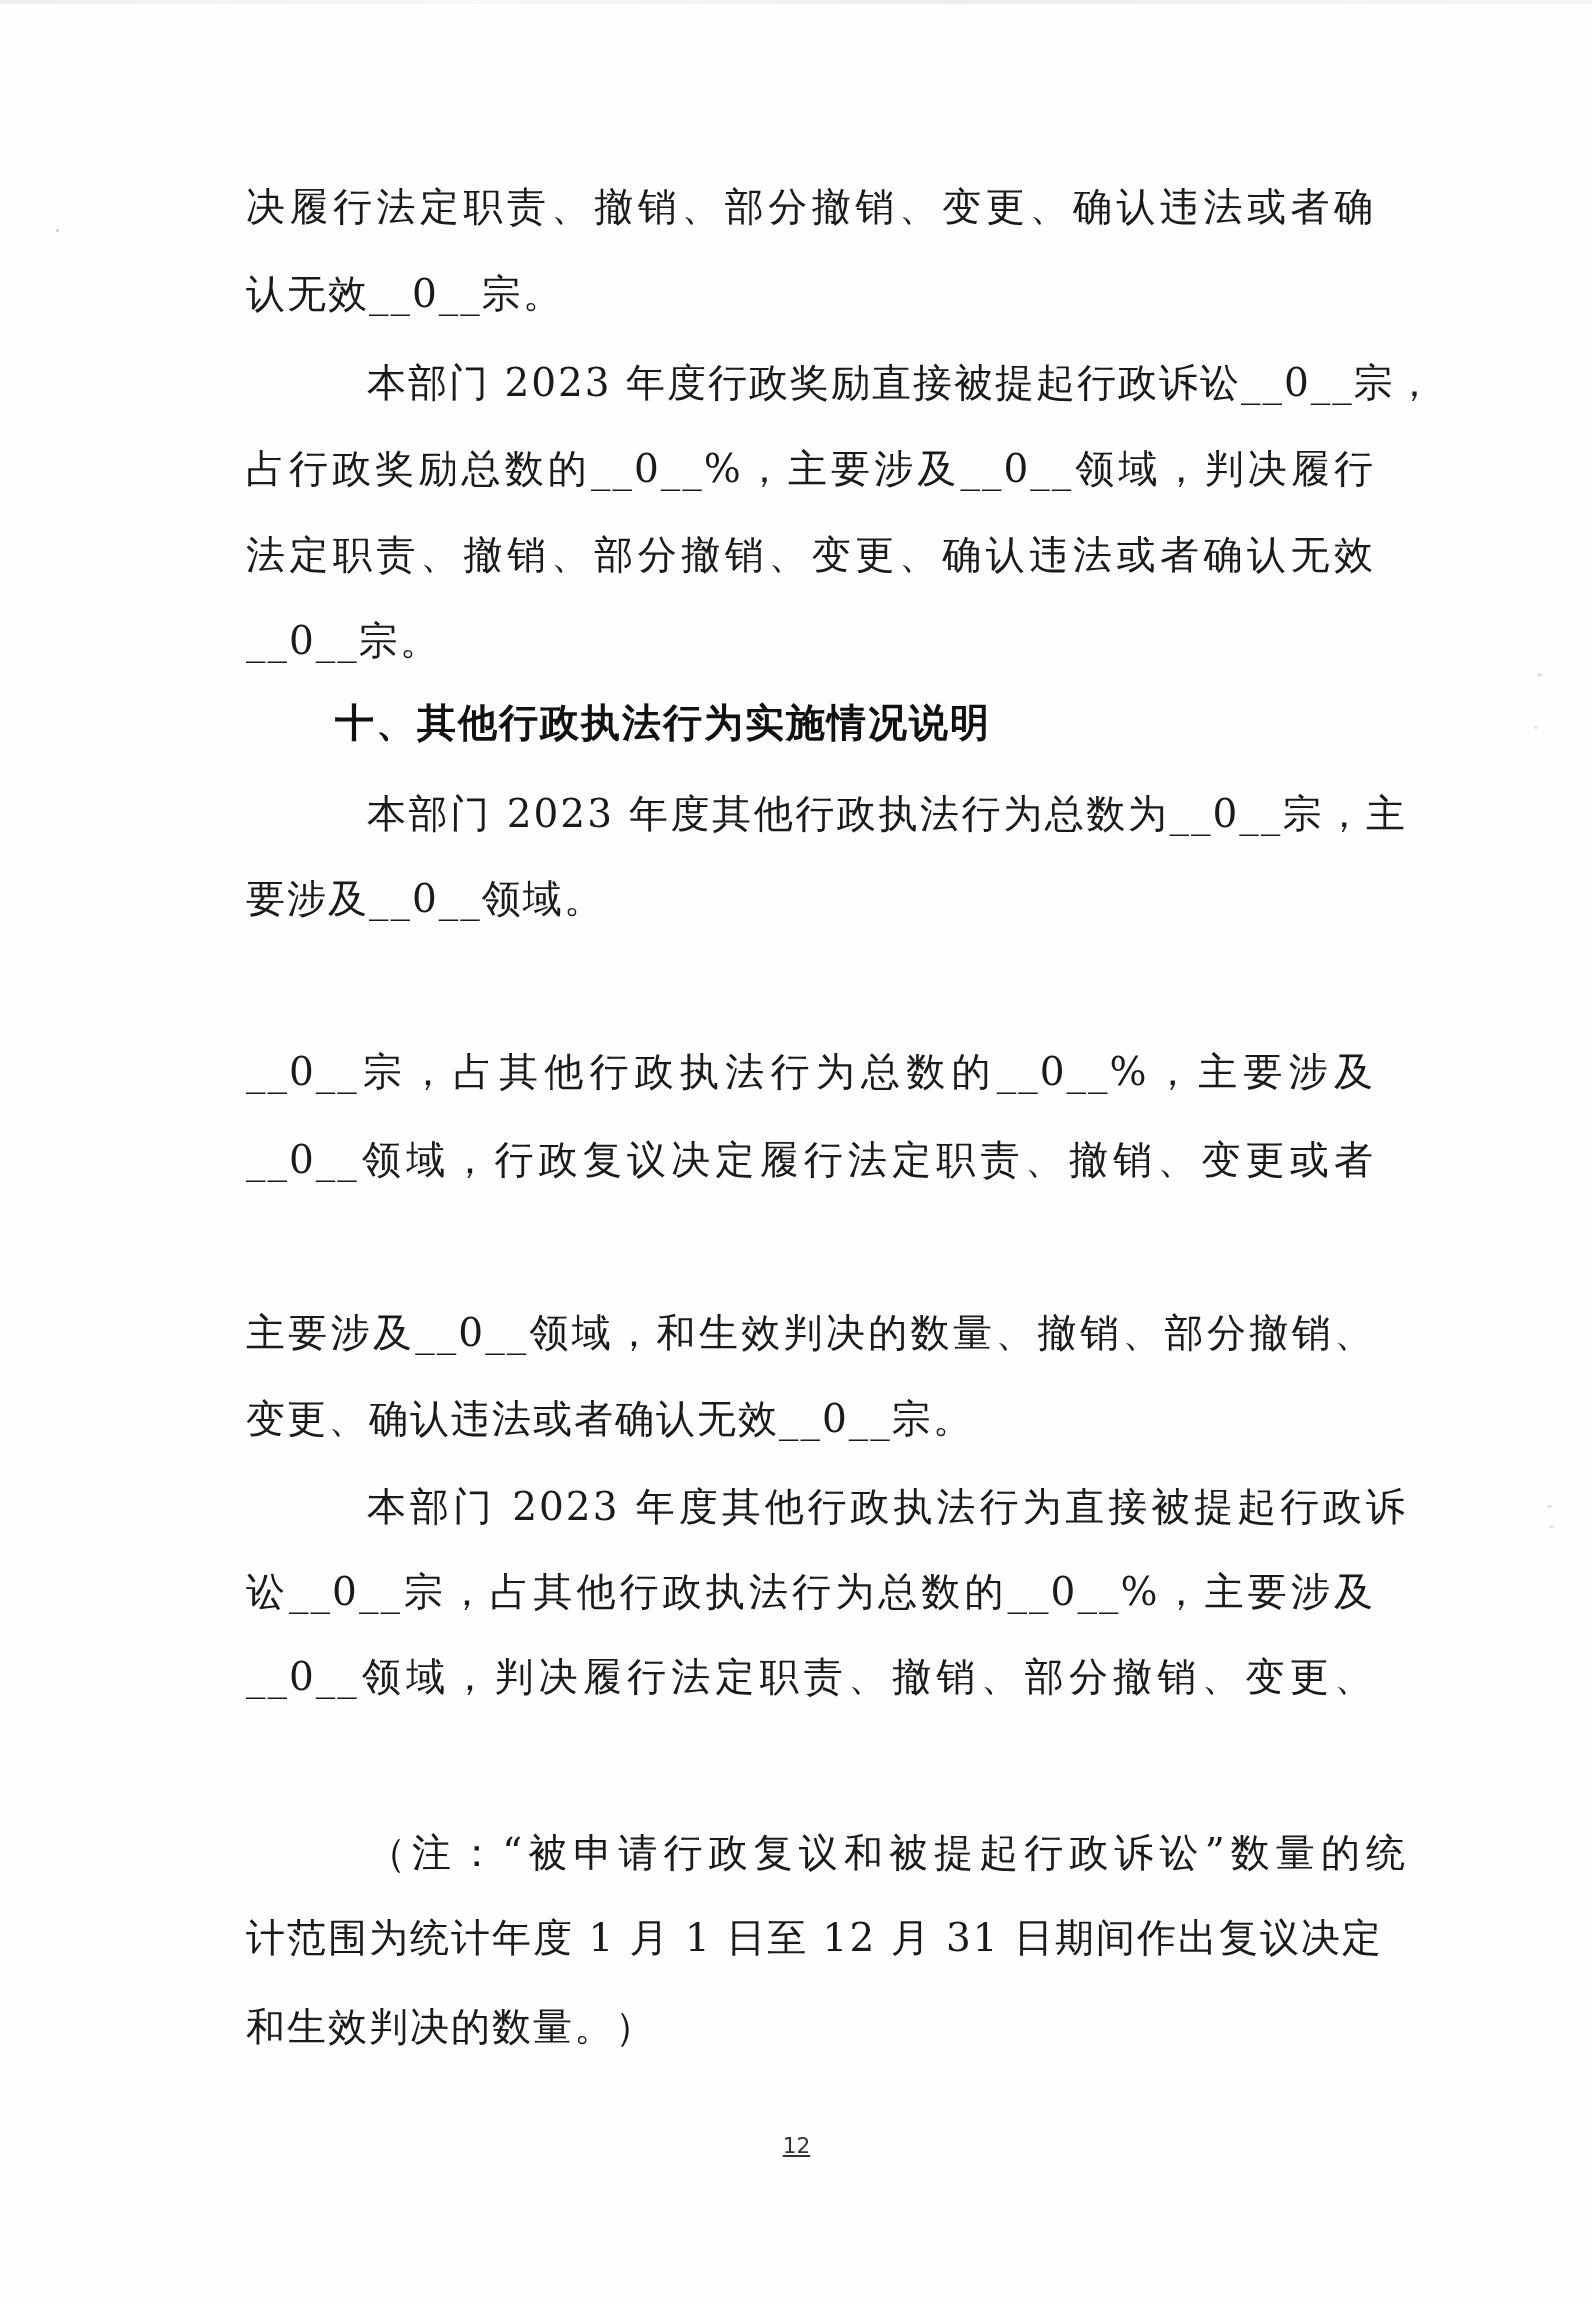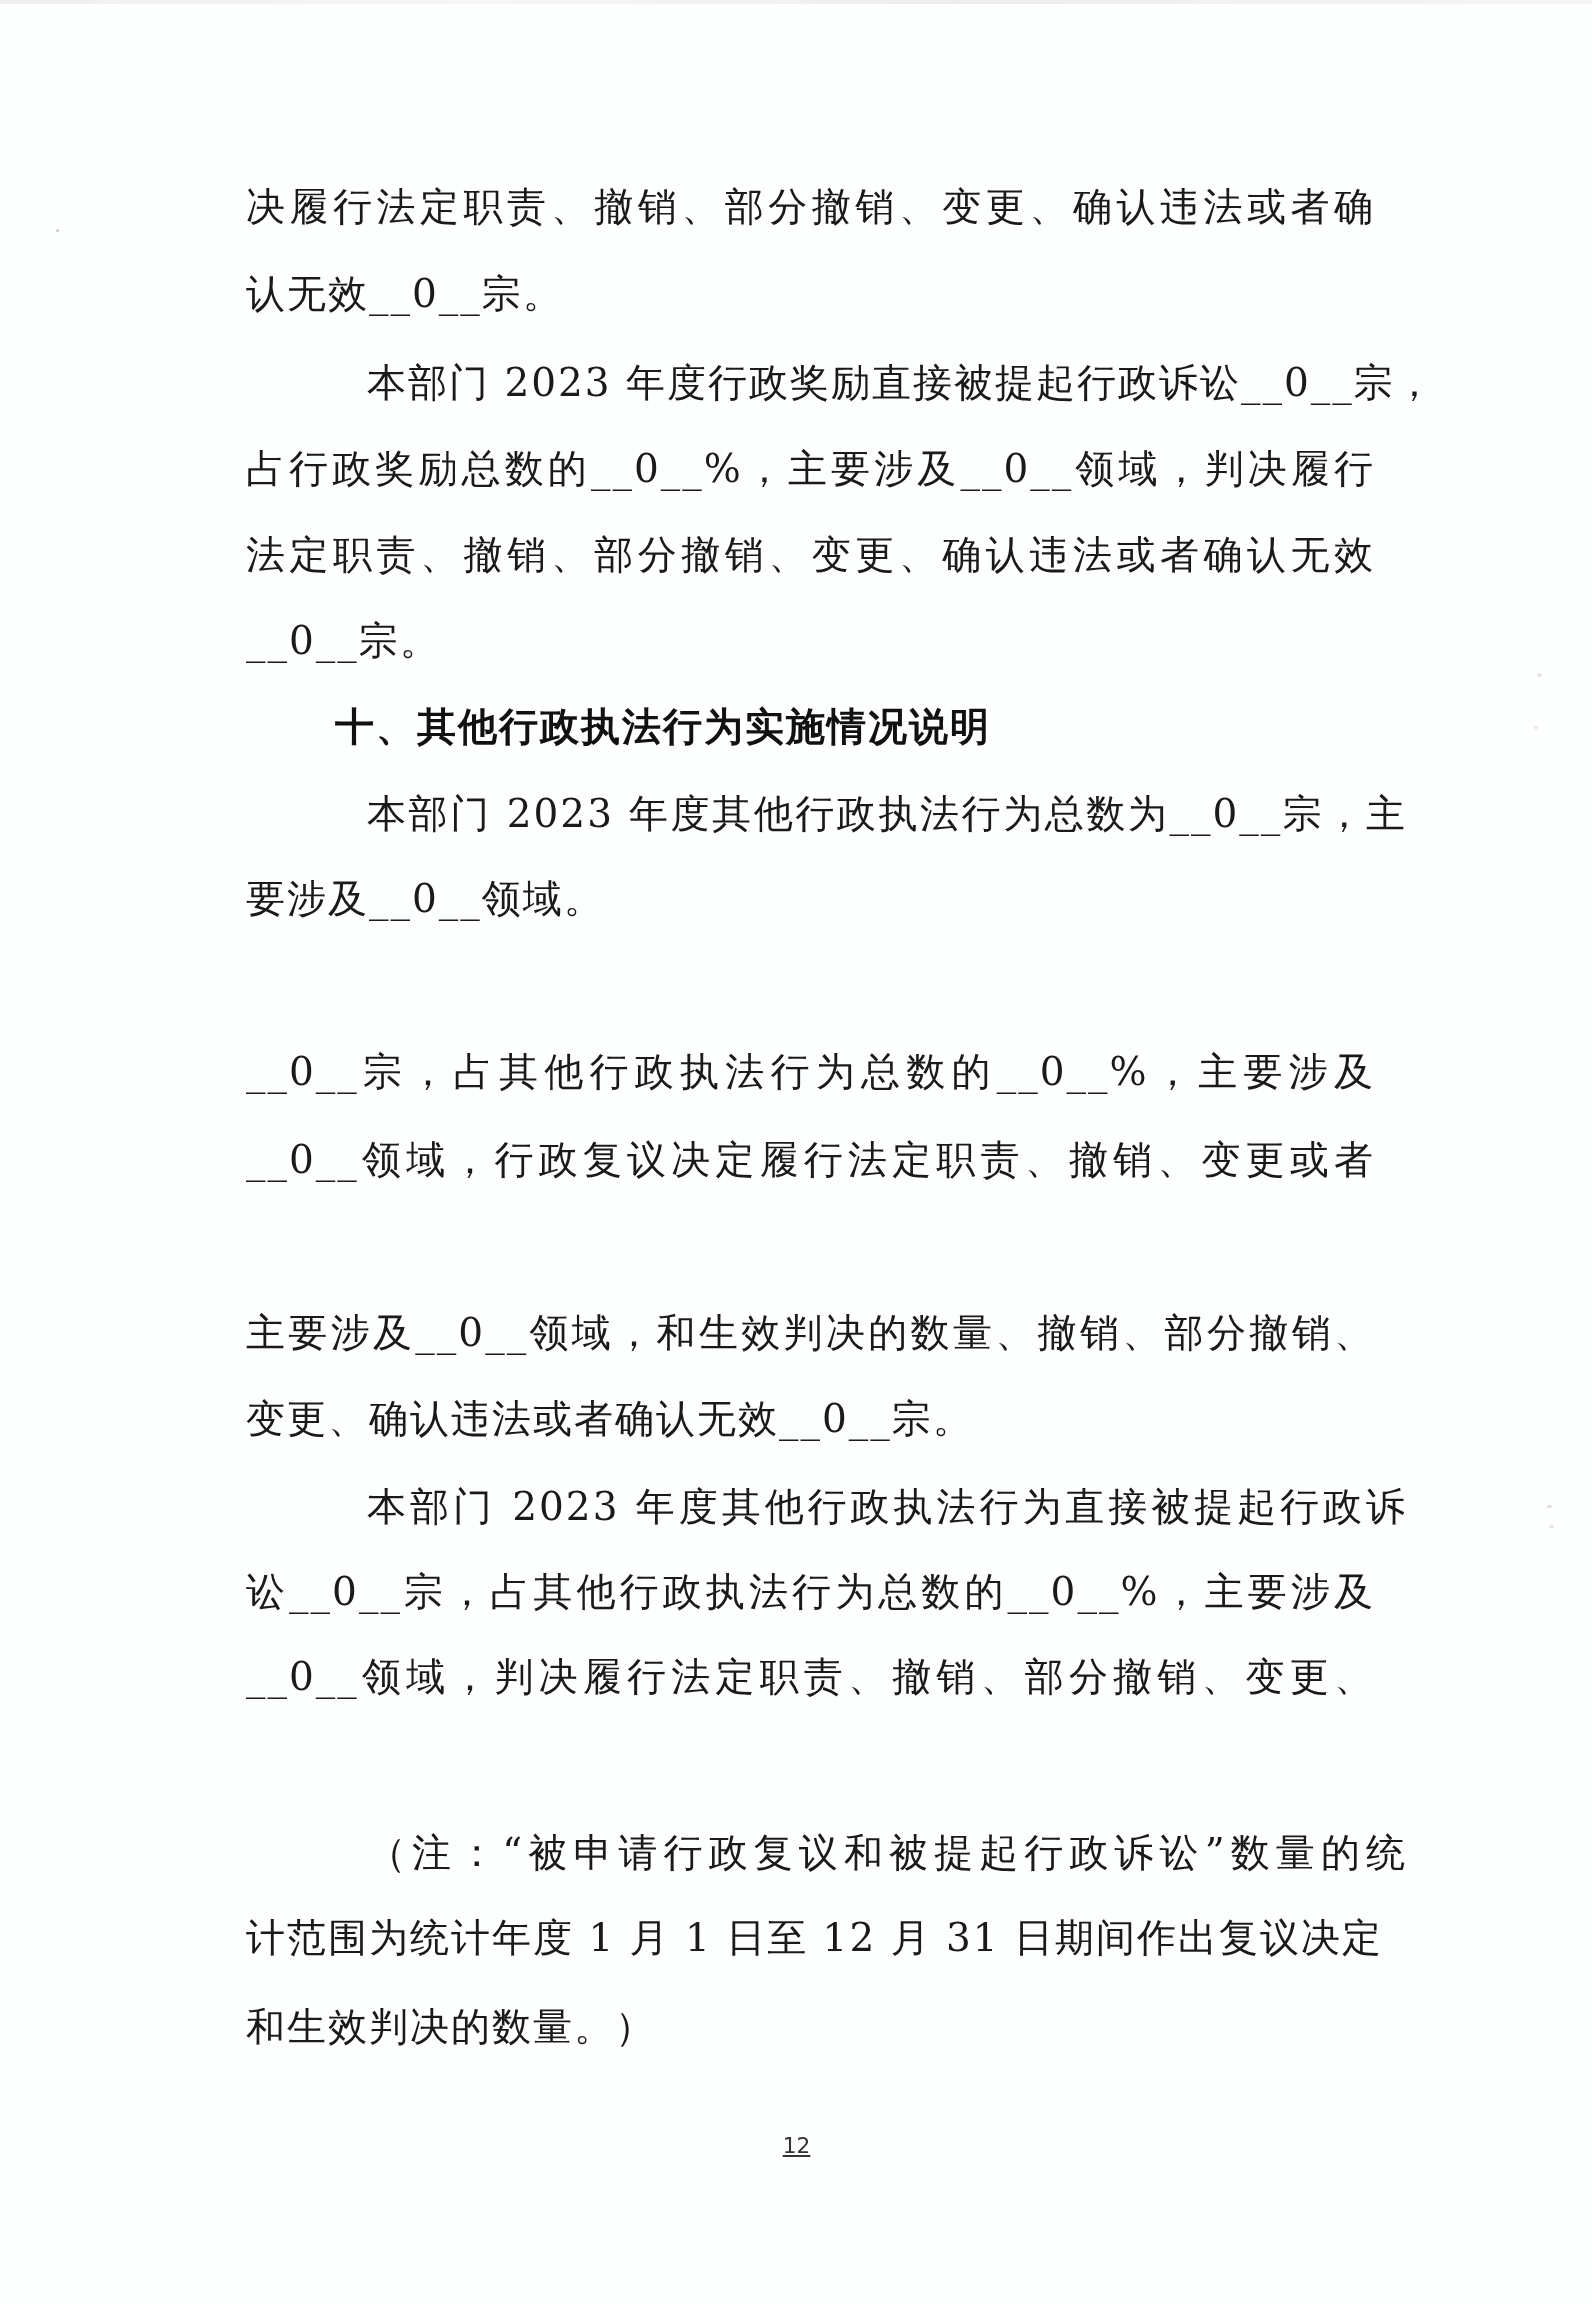--- a/index.html
+++ b/index.html
@@ -29,7 +29,7 @@
   .line.last { text-align-last: left; }
   .heading {
     position: absolute; left: 89px;
-    font-family: Liberation Serif, serif;
+    font-family: Liberation Mono, monospace;
     font-weight: bold; font-size: 39px; line-height: 47px;
     letter-spacing: 2px; white-space: nowrap; color: #111;
   }

